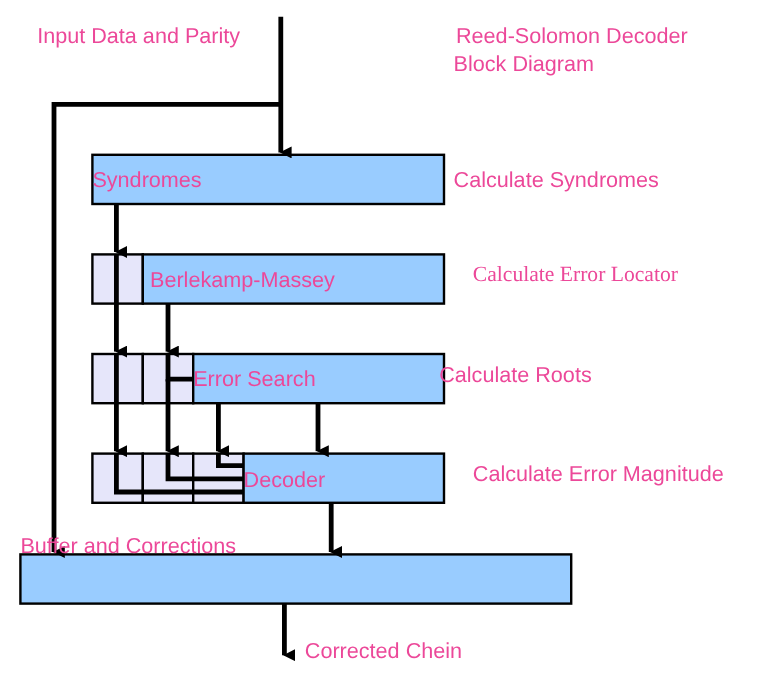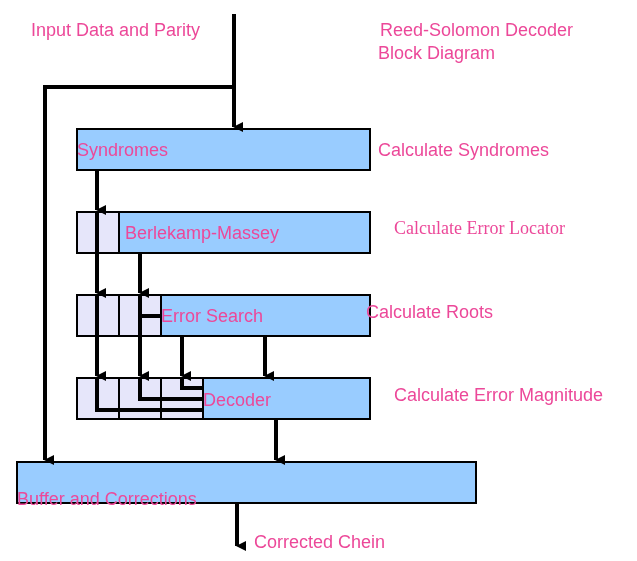--- a/index.html
+++ b/index.html
@@ -75,7 +75,7 @@
 <div class="boxtxt" style="left:125px;width:251px;top:222px;">Berlekamp-Massey</div>
 <div class="boxtxt" style="left:161px;width:209px;top:305px;">Error Search</div>
 <div class="boxtxt" style="left:203px;width:167px;top:389px;">Decoder</div>
-<div class="boxtxt" style="left:17px;width:388px;top:488px;">Buffer and Corrections</div>
+<div class="boxtxt" style="left:17px;width:388px;top:444px;">Buffer and Corrections</div>
 
 <div class="lbl" style="left:378px;top:139px;">Calculate Syndromes</div>
 <div class="lbl" style="left:394px;top:217px;font-family:Liberation Serif, serif;">Calculate Error Locator</div>

